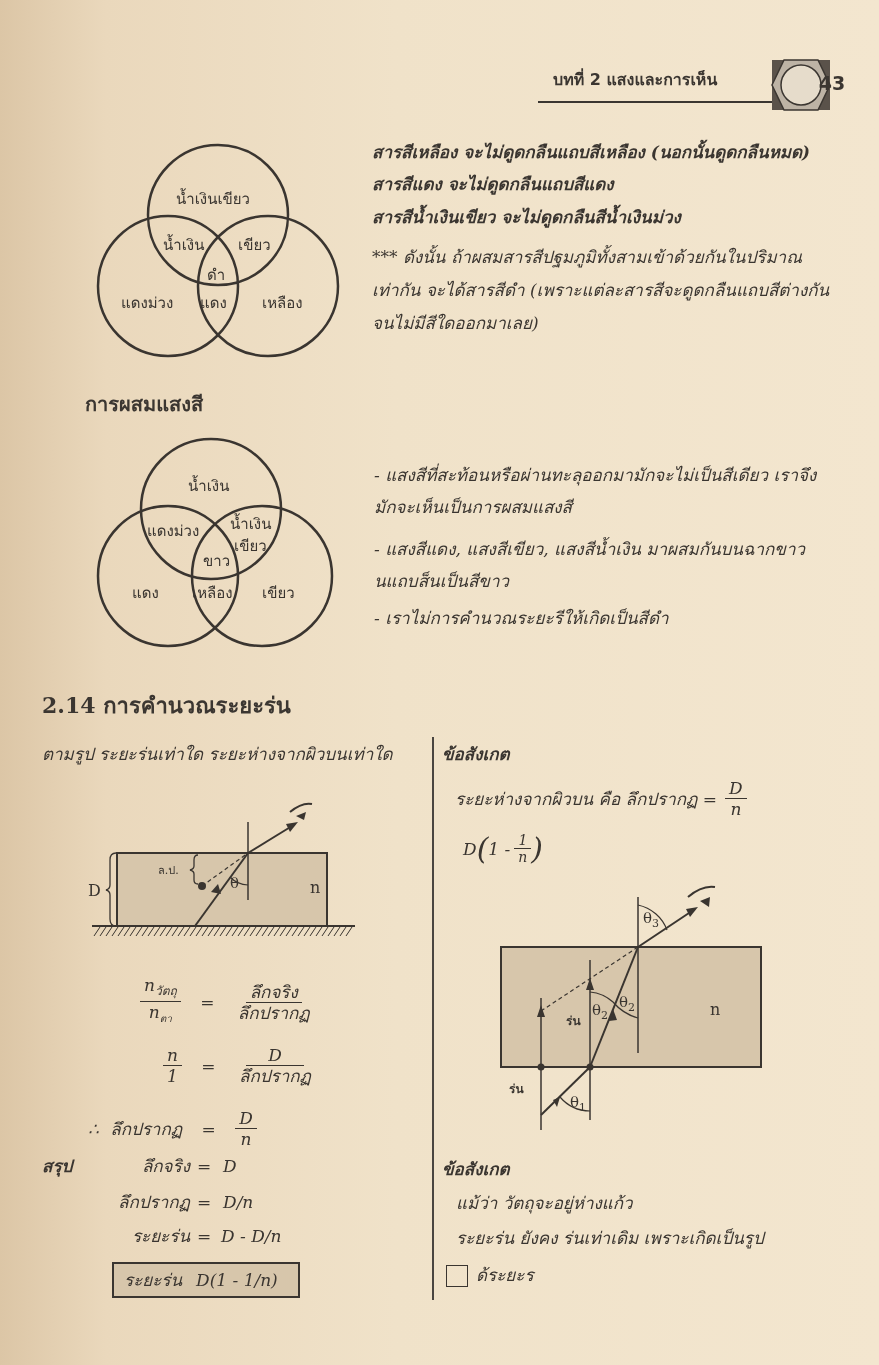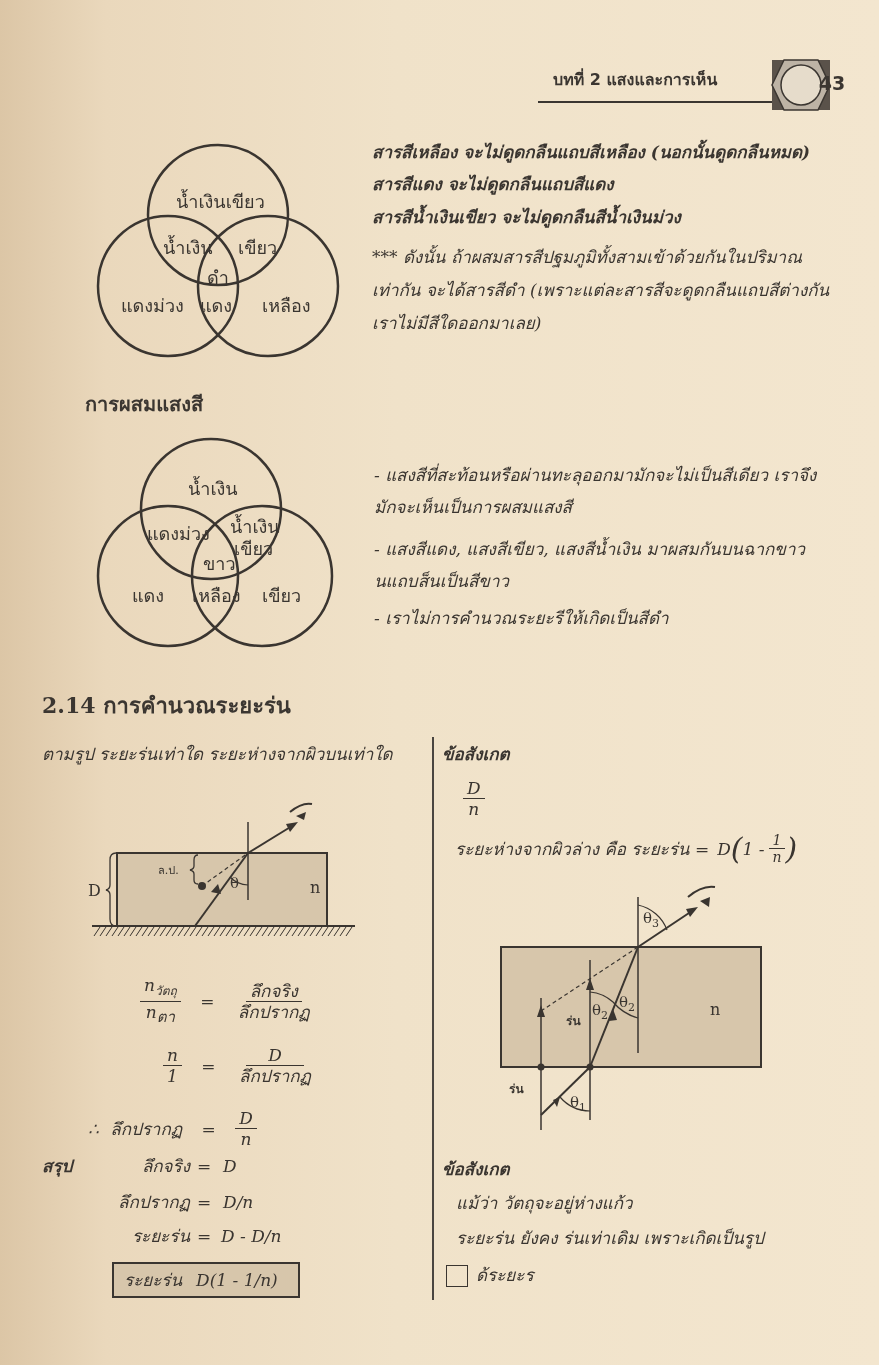--- a/index.html
+++ b/index.html
@@ -21,7 +21,7 @@
     #page-badge { left: 770px; top: 58px; width: 62px; height: 54px; }
     #page-num { left: 781px; top: 72px; width: 28px; text-align: center; font-family: "DejaVu Sans", "Liberation Sans", sans-serif; font-weight: bold; font-size: 19px; color: #3b3631; margin-left: 37px; }
 
-    .venn-label { font-size: 18px; white-space: nowrap; color: #3a3530; }
+    .venn-label { font-size: 15px; white-space: nowrap; color: #3a3530; }
 
     #section-mix-light { left: 85px; top: 388px; font-family: "DejaVu Sans", "Liberation Sans", sans-serif; font-weight: bold; font-size: 20px; color: #3b3631; }
     #section-214 { left: 42px; top: 688px; font-weight: bold; font-size: 22px; color: #3b3631; }

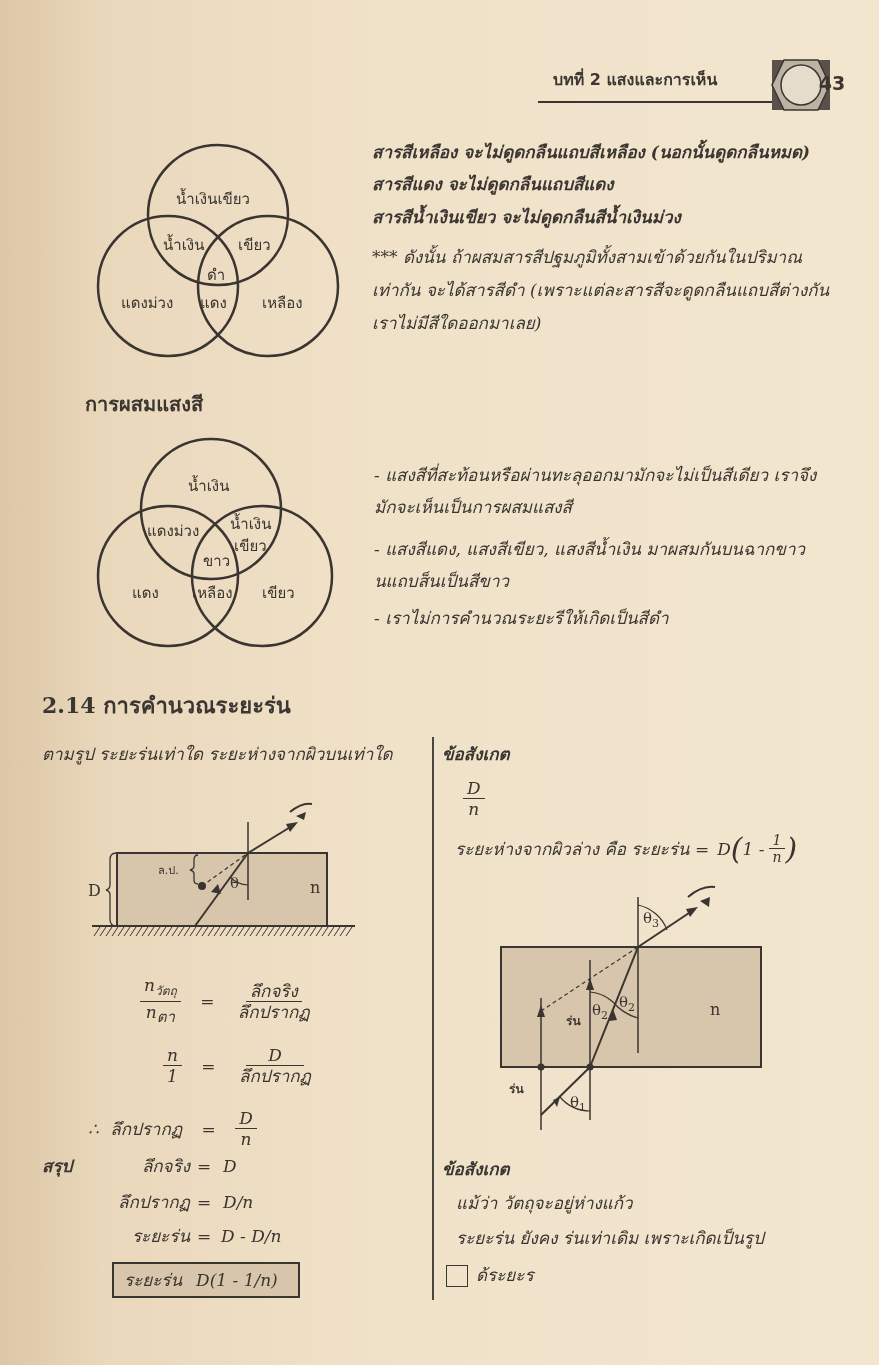--- a/index.html
+++ b/index.html
@@ -68,7 +68,7 @@
 <div class="abs txt bold" style="left:372px;top:203px">สารสีน้ำเงินเขียว จะไม่ดูดกลืนสีน้ำเงินม่วง</div>
 <div class="abs txt" style="left:372px;top:243px">***   ดังนั้น  ถ้าผสมสารสีปฐมภูมิทั้งสามเข้าด้วยกันในปริมาณ</div>
 <div class="abs txt" style="left:372px;top:276px">เท่ากัน จะได้สารสีดำ (เพราะแต่ละสารสีจะดูดกลืนแถบสีต่างกัน</div>
-<div class="abs txt" style="left:372px;top:309px">เราไม่มีสีใดออกมาเลย)</div>
+<div class="abs txt" style="left:372px;top:309px">จนไม่มีสีใดออกมาเลย)</div>
 
 <div id="section-mix-light" class="abs">การผสมแสงสี</div>
 

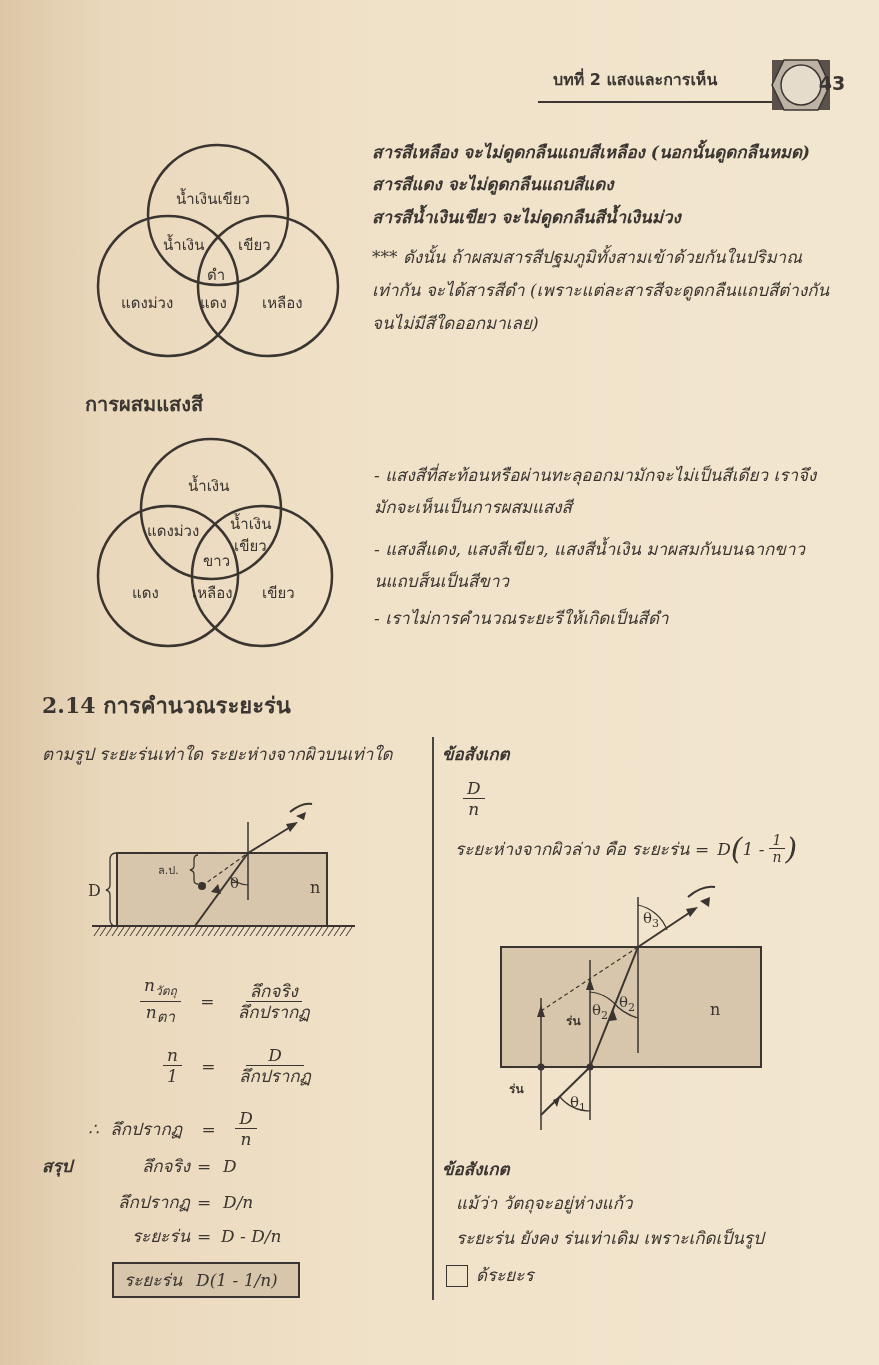--- a/index.html
+++ b/index.html
@@ -225,6 +225,7 @@
 
 <div class="abs txt ital" style="left:442px;top:740px">ข้อสังเกต</div>
 <div class="abs txt" style="left:455px;top:778px;line-height:20px;display:flex;align-items:center">
+  <span>ระยะห่างจากผิวบน คือ ลึกปรากฏ =</span>
   <span class="frac" style="margin-left:8px">
     <span class="num">D</span>
     <span class="den">n</span>

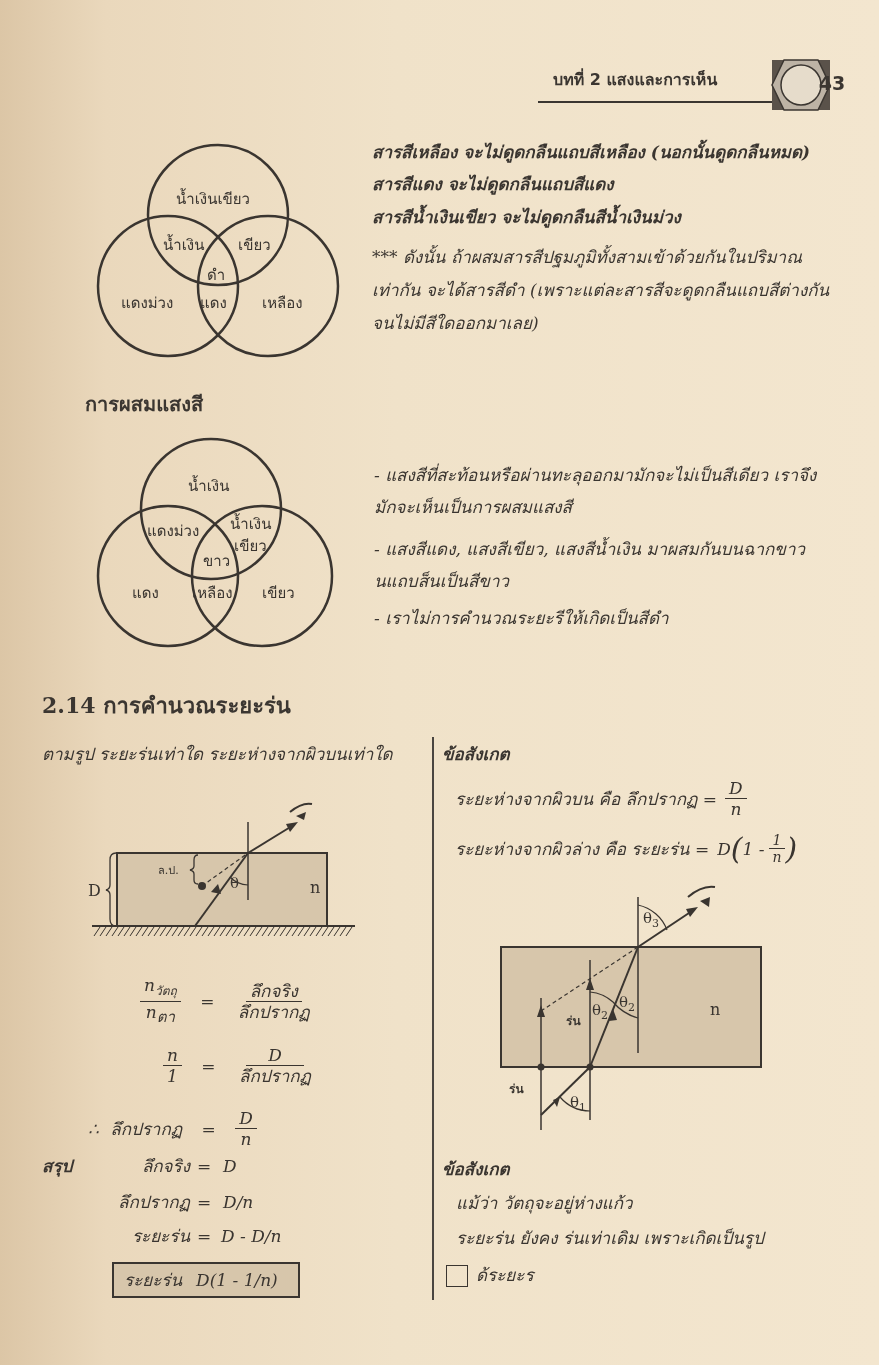--- a/index.html
+++ b/index.html
@@ -232,7 +232,6 @@
   </span>
 </div>
 <div class="abs txt" style="left:455px;top:832px;line-height:20px;display:flex;align-items:center">
-  <span>ระยะห่างจากผิวล่าง คือ ระยะร่น   =</span>
   <span style="margin-left:8px">D</span>
   <span style="font-size:30px;line-height:30px">(</span>
   <span>1 -</span>

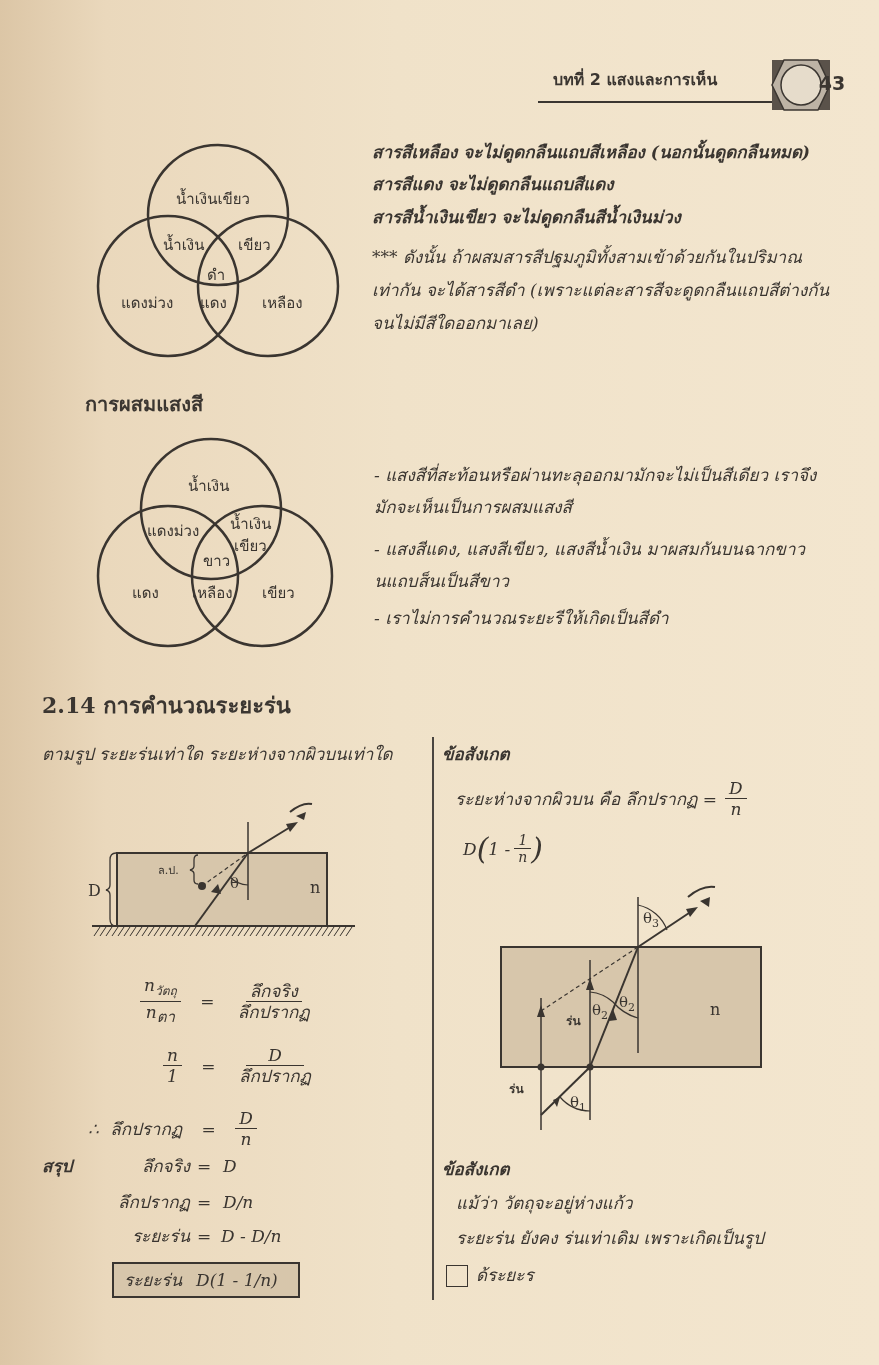--- a/index.html
+++ b/index.html
@@ -175,7 +175,7 @@
 <div class="abs txt" style="left:140px;top:975px;line-height:20px">
   <span class="frac">
     <span class="num"><span>n</span><sub style="font-size:12px">วัตถุ</sub></span>
-    <span class="den"><span>n</span><sub style="font-size:15px">ตา</sub></span>
+    <span class="den"><span>n</span><sub style="font-size:10px">ตา</sub></span>
   </span>
   <span style="margin:0 14px;vertical-align:middle">=</span>
   <span class="frac">

